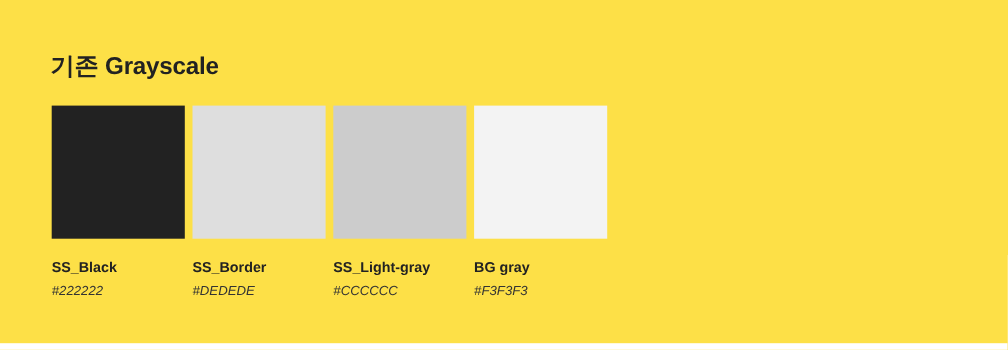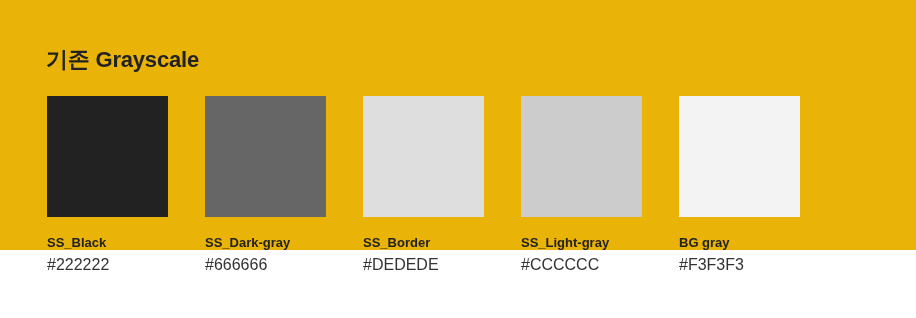--- a/index.html
+++ b/index.html
@@ -17,8 +17,8 @@
   .page {
     position: relative;
     width: 916px;
-    height: 250px;
-    background: #eab308;
+    height: 312px;
+    background: #fde047;
     box-sizing: border-box;
   }
   .page-title {

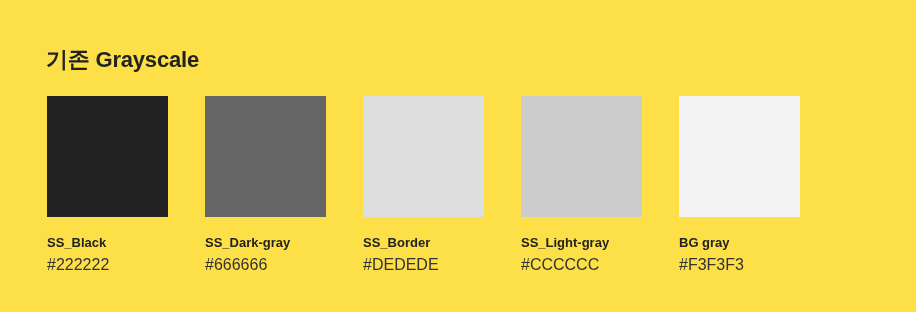--- a/index.html
+++ b/index.html
@@ -43,7 +43,7 @@
   }
   .swatch-cell {
     width: 121px;
-    margin-right: 37px;
+    margin-right: 7px;
     display: flex;
     flex-direction: column;
     align-items: flex-start;

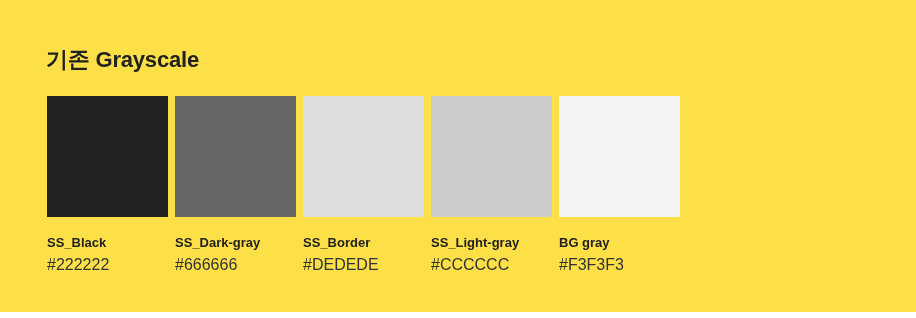--- a/index.html
+++ b/index.html
@@ -88,11 +88,6 @@
       <div class="swatch-hex">#222222</div>
     </div>
 
-    <div class="swatch-cell">
-      <div class="swatch-chip" style="background-color: rgb(102, 102, 102);"></div>
-      <div class="swatch-name">SS_Dark-gray</div>
-      <div class="swatch-hex">#666666</div>
-    </div>
 
 
     <div class="swatch-cell">

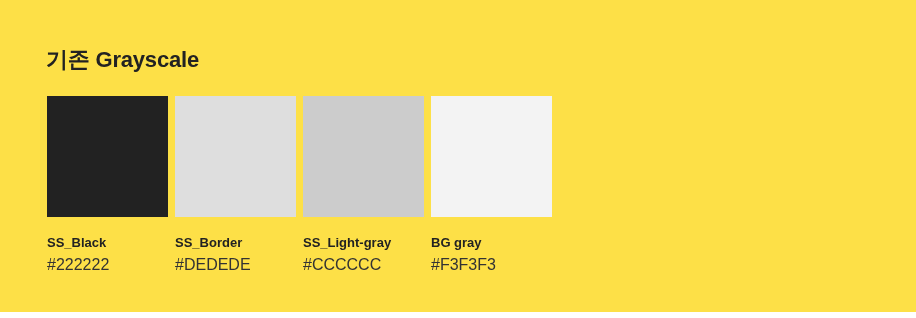--- a/index.html
+++ b/index.html
@@ -66,11 +66,12 @@
   }
   .swatch-hex {
     margin-top: 6px;
-    font-size: 16px;
+    font-size: 12px;
     font-weight: normal;
     color: #333333;
     line-height: 15px;
     white-space: nowrap;
+    font-style: italic;
   }
 </style>
 </head>

